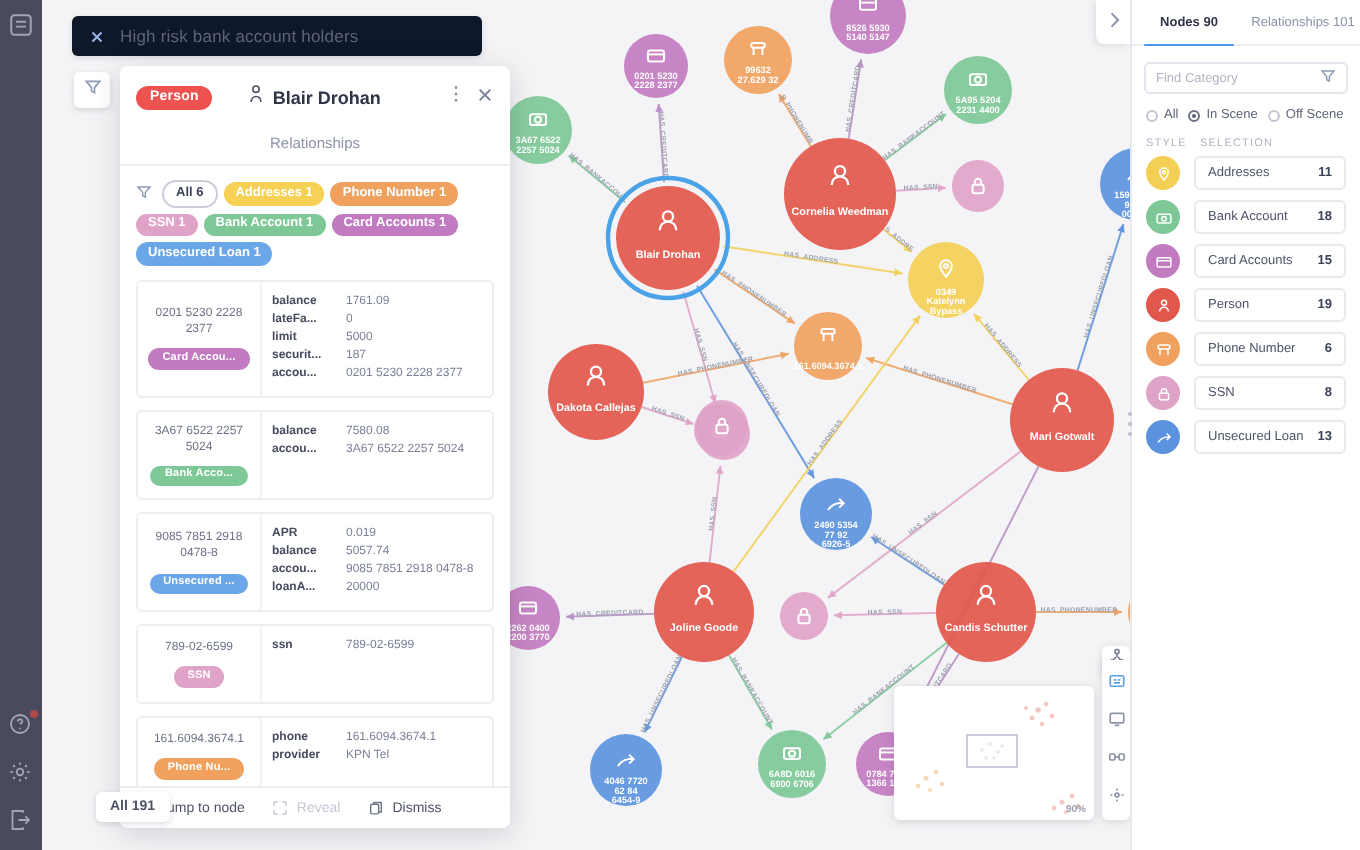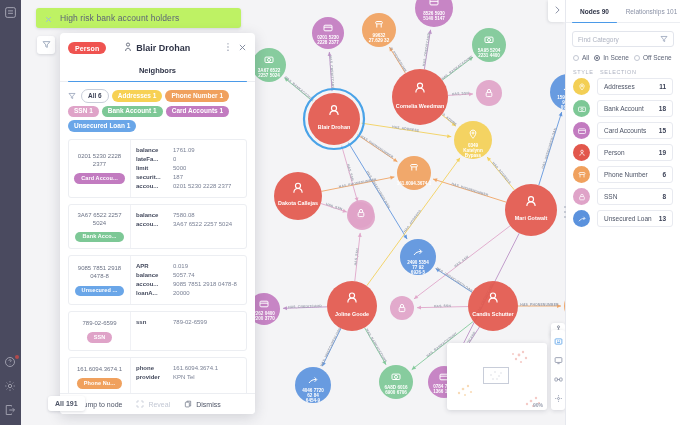--- a/index.html
+++ b/index.html
@@ -38,7 +38,7 @@
   
   .searchbar {
     position: absolute; left: 15px; top: 8px; width: 205px; height: 20px;
-    background: #bef264; border-radius: 3px; display: flex; align-items: center;
+    background: #0f172a; border-radius: 3px; display: flex; align-items: center;
     gap: 7px; padding: 0 8px; box-shadow: 0 1px 3px rgba(30,35,60,.13);
     z-index: 20;
   }

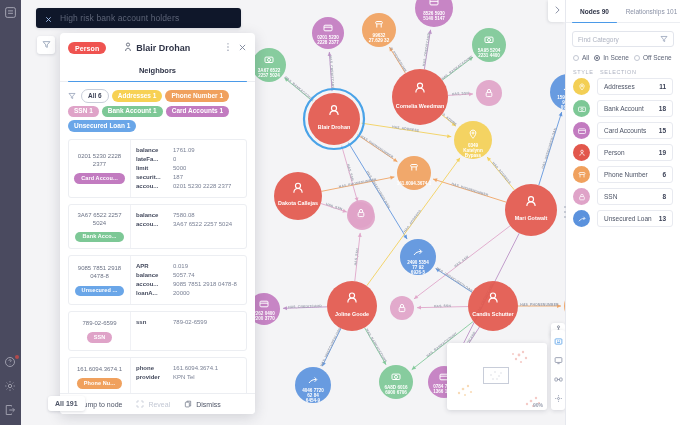--- a/index.html
+++ b/index.html
@@ -681,6 +681,7 @@
       </div>
 
       <div class="tabs" id="panel-tabs">
+          <div class="tab">Relationships</div>
           <div class="tab active">Neighbors</div>
         </div>
 

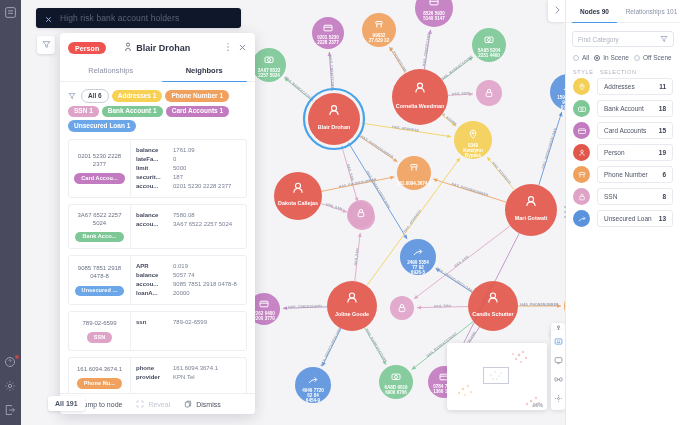--- a/index.html
+++ b/index.html
@@ -682,7 +682,6 @@
 
       <div class="tabs" id="panel-tabs">
           <div class="tab">Relationships</div>
-          <div class="tab active">Neighbors</div>
         </div>
 
       <div class="chips" id="panel-chips">

